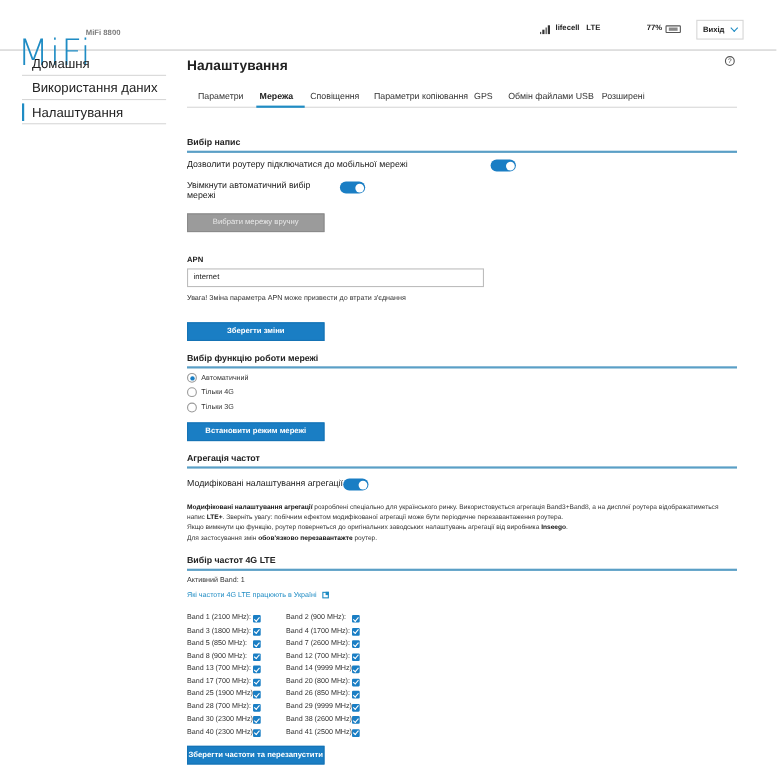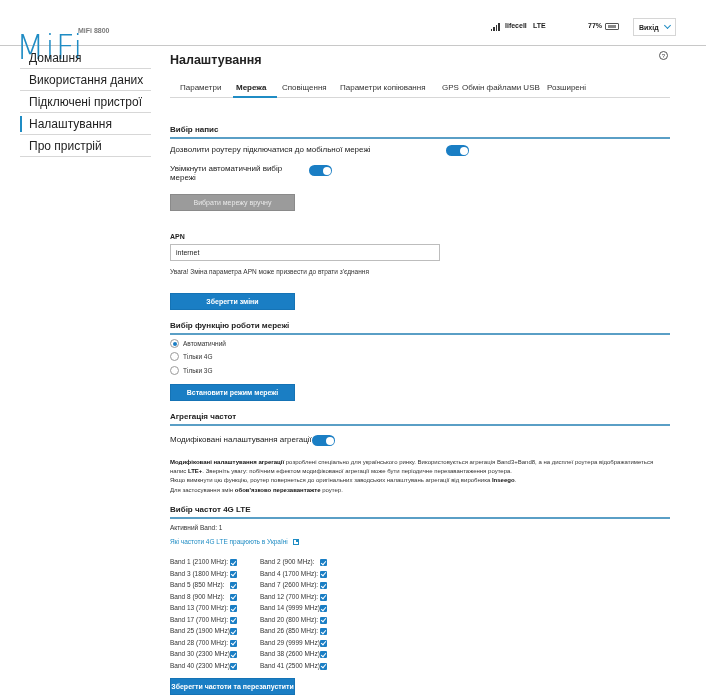--- a/index.html
+++ b/index.html
@@ -110,7 +110,7 @@
     <div class="tab active" style="left:66px">Мережа</div>
     <div class="tab" style="left:112px">Сповіщення</div>
     <div class="tab" style="left:170px">Параметри копіювання</div>
-    <div class="tab" style="left:272px">GPS</div>
+    <div class="tab" style="left:261px">GPS</div>
     <div class="tab" style="left:292px">Обмін файлами USB</div>
     <div class="tab" style="left:377px">Розширені</div>
     <div class="tab-underline"></div>

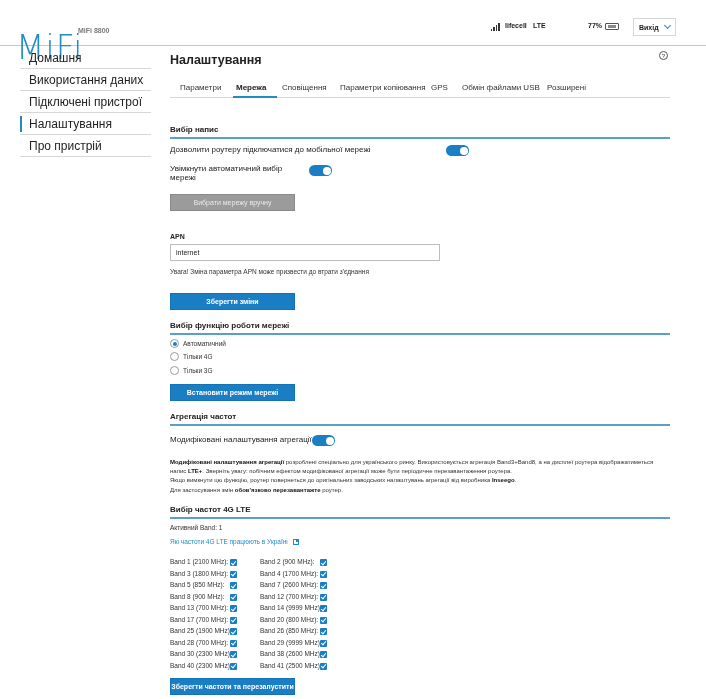--- a/index.html
+++ b/index.html
@@ -88,9 +88,6 @@
     </div>
   <div class="side-item">
       <span>Використання даних</span>
-    </div>
-  <div class="side-item">
-      <span>Підключені пристрої</span>
     </div>
   <div class="side-item active">
       <span>Налаштування</span>

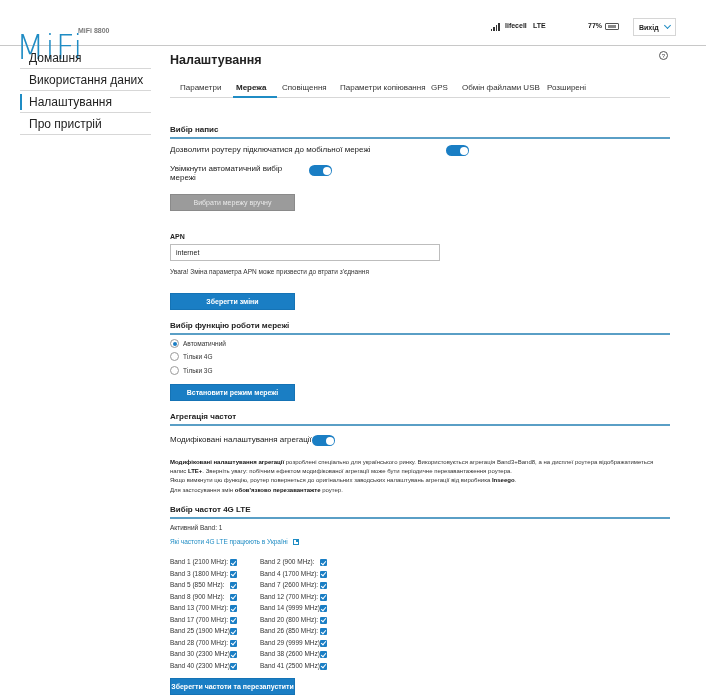--- a/index.html
+++ b/index.html
@@ -91,9 +91,6 @@
     </div>
   <div class="side-item active">
       <span>Налаштування</span>
-    </div>
-  <div class="side-item">
-      <span>Про пристрій</span>
     </div>
 </div>
 

